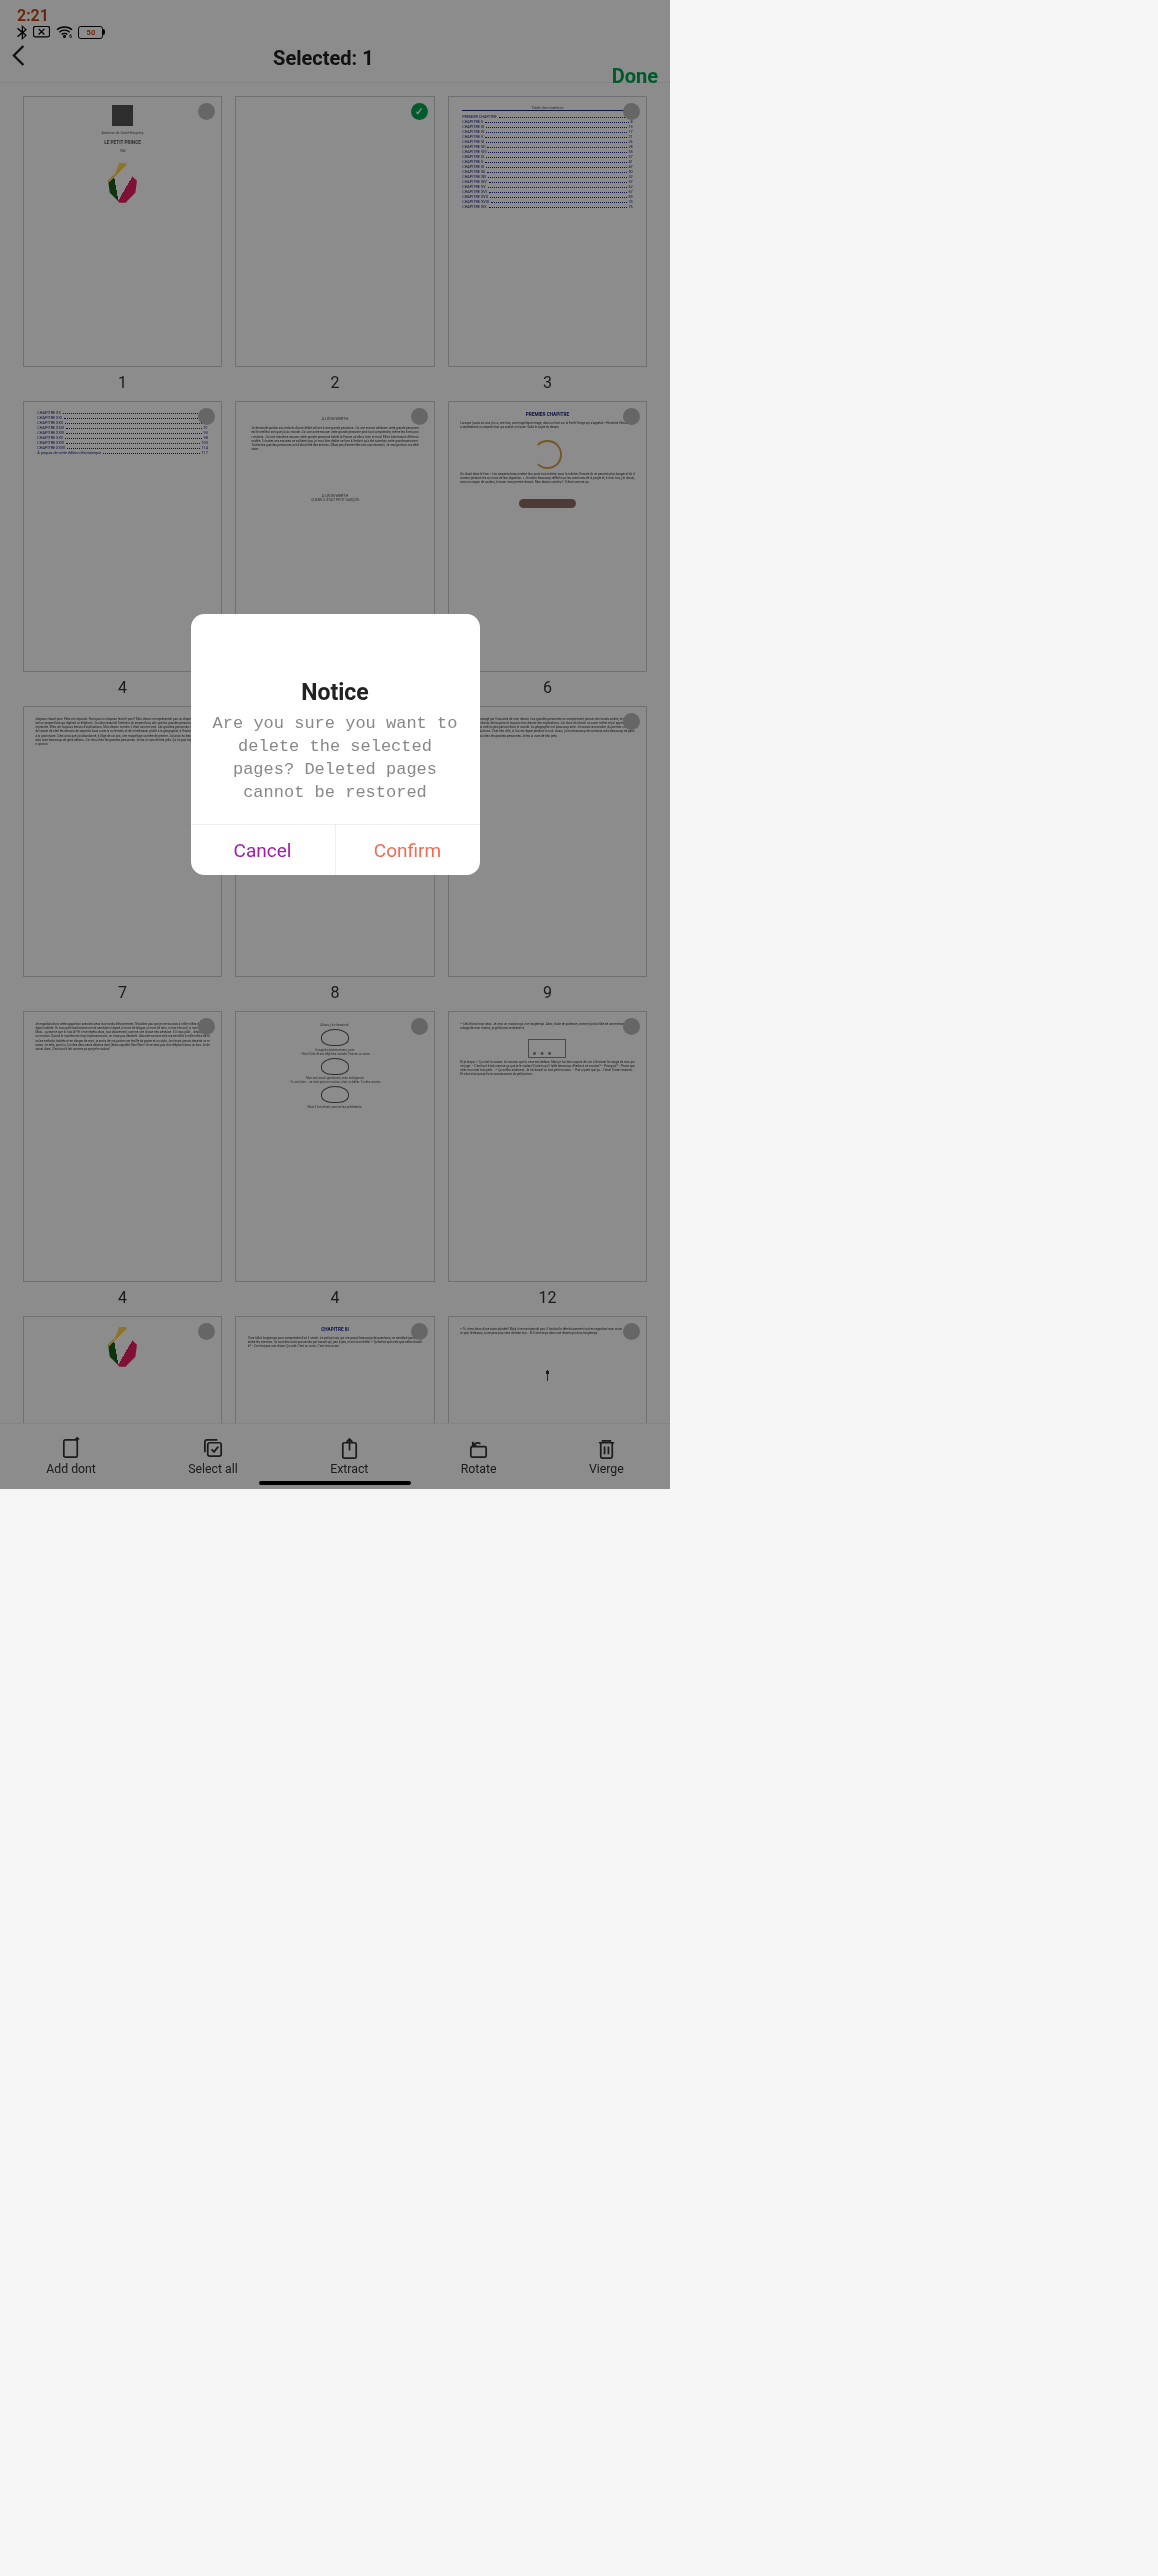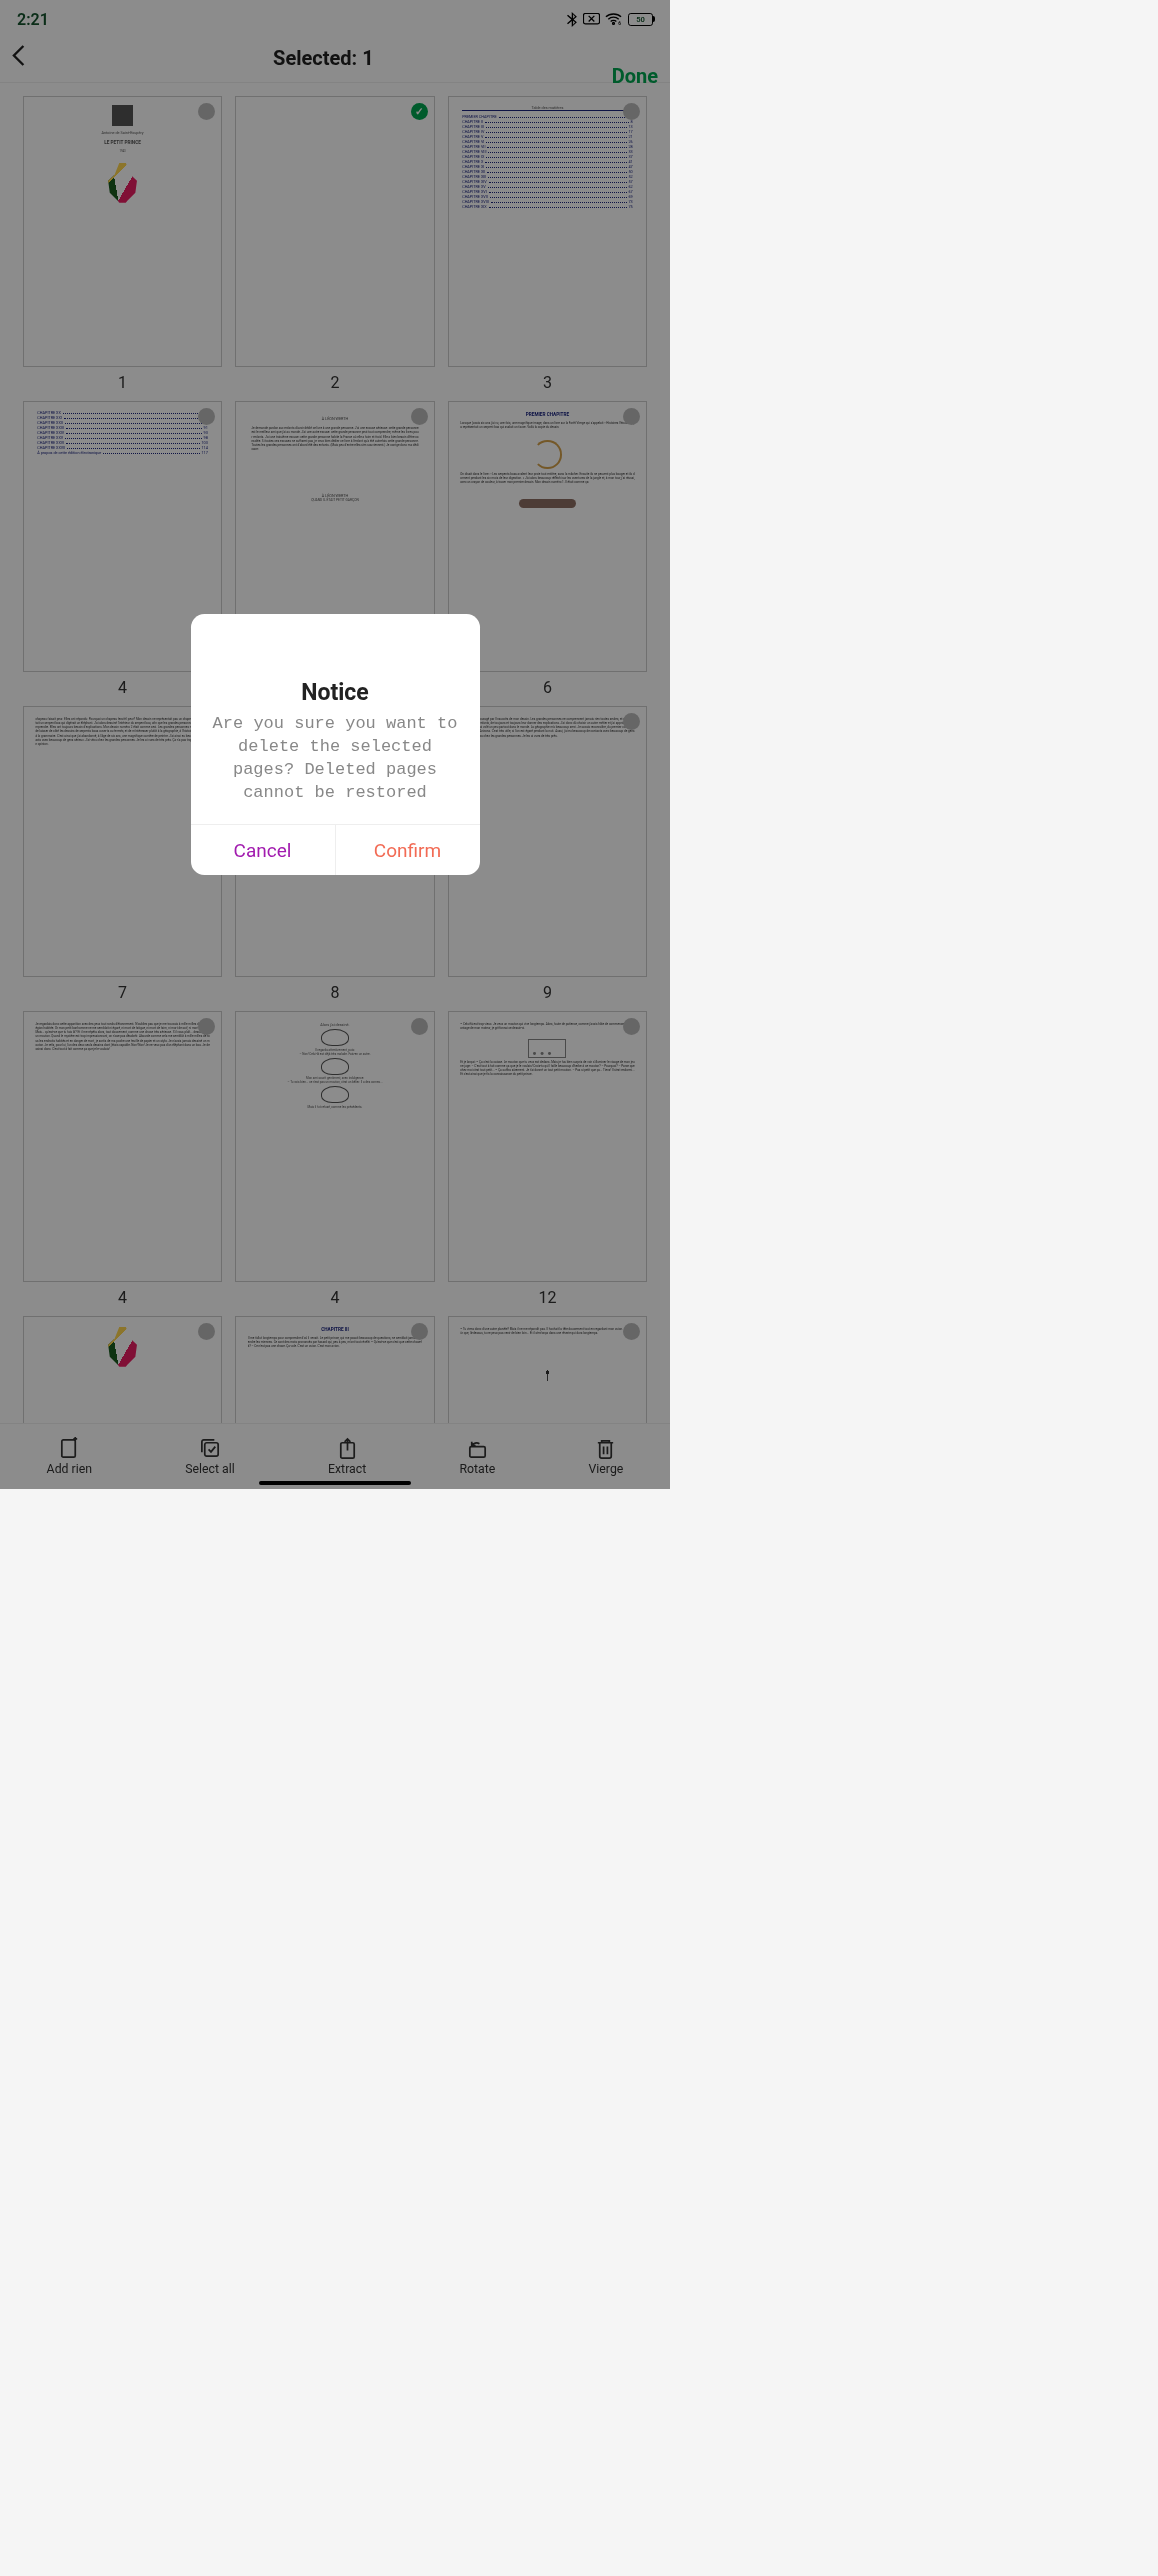--- a/index.html
+++ b/index.html
@@ -20,11 +20,11 @@
       height: 33px;
       display: flex;
       justify-content: space-between;
-      align-items: center;
       padding: 5.7px 17px 0;
       font-size: 16px;
       font-weight: 600;
-      color: #14532d;
+      color: #c2410c;
+      flex-direction: column;
     }
     .status-right { display: flex; align-items: center; gap: 5.7px; }
     .status-right svg { display: block; }

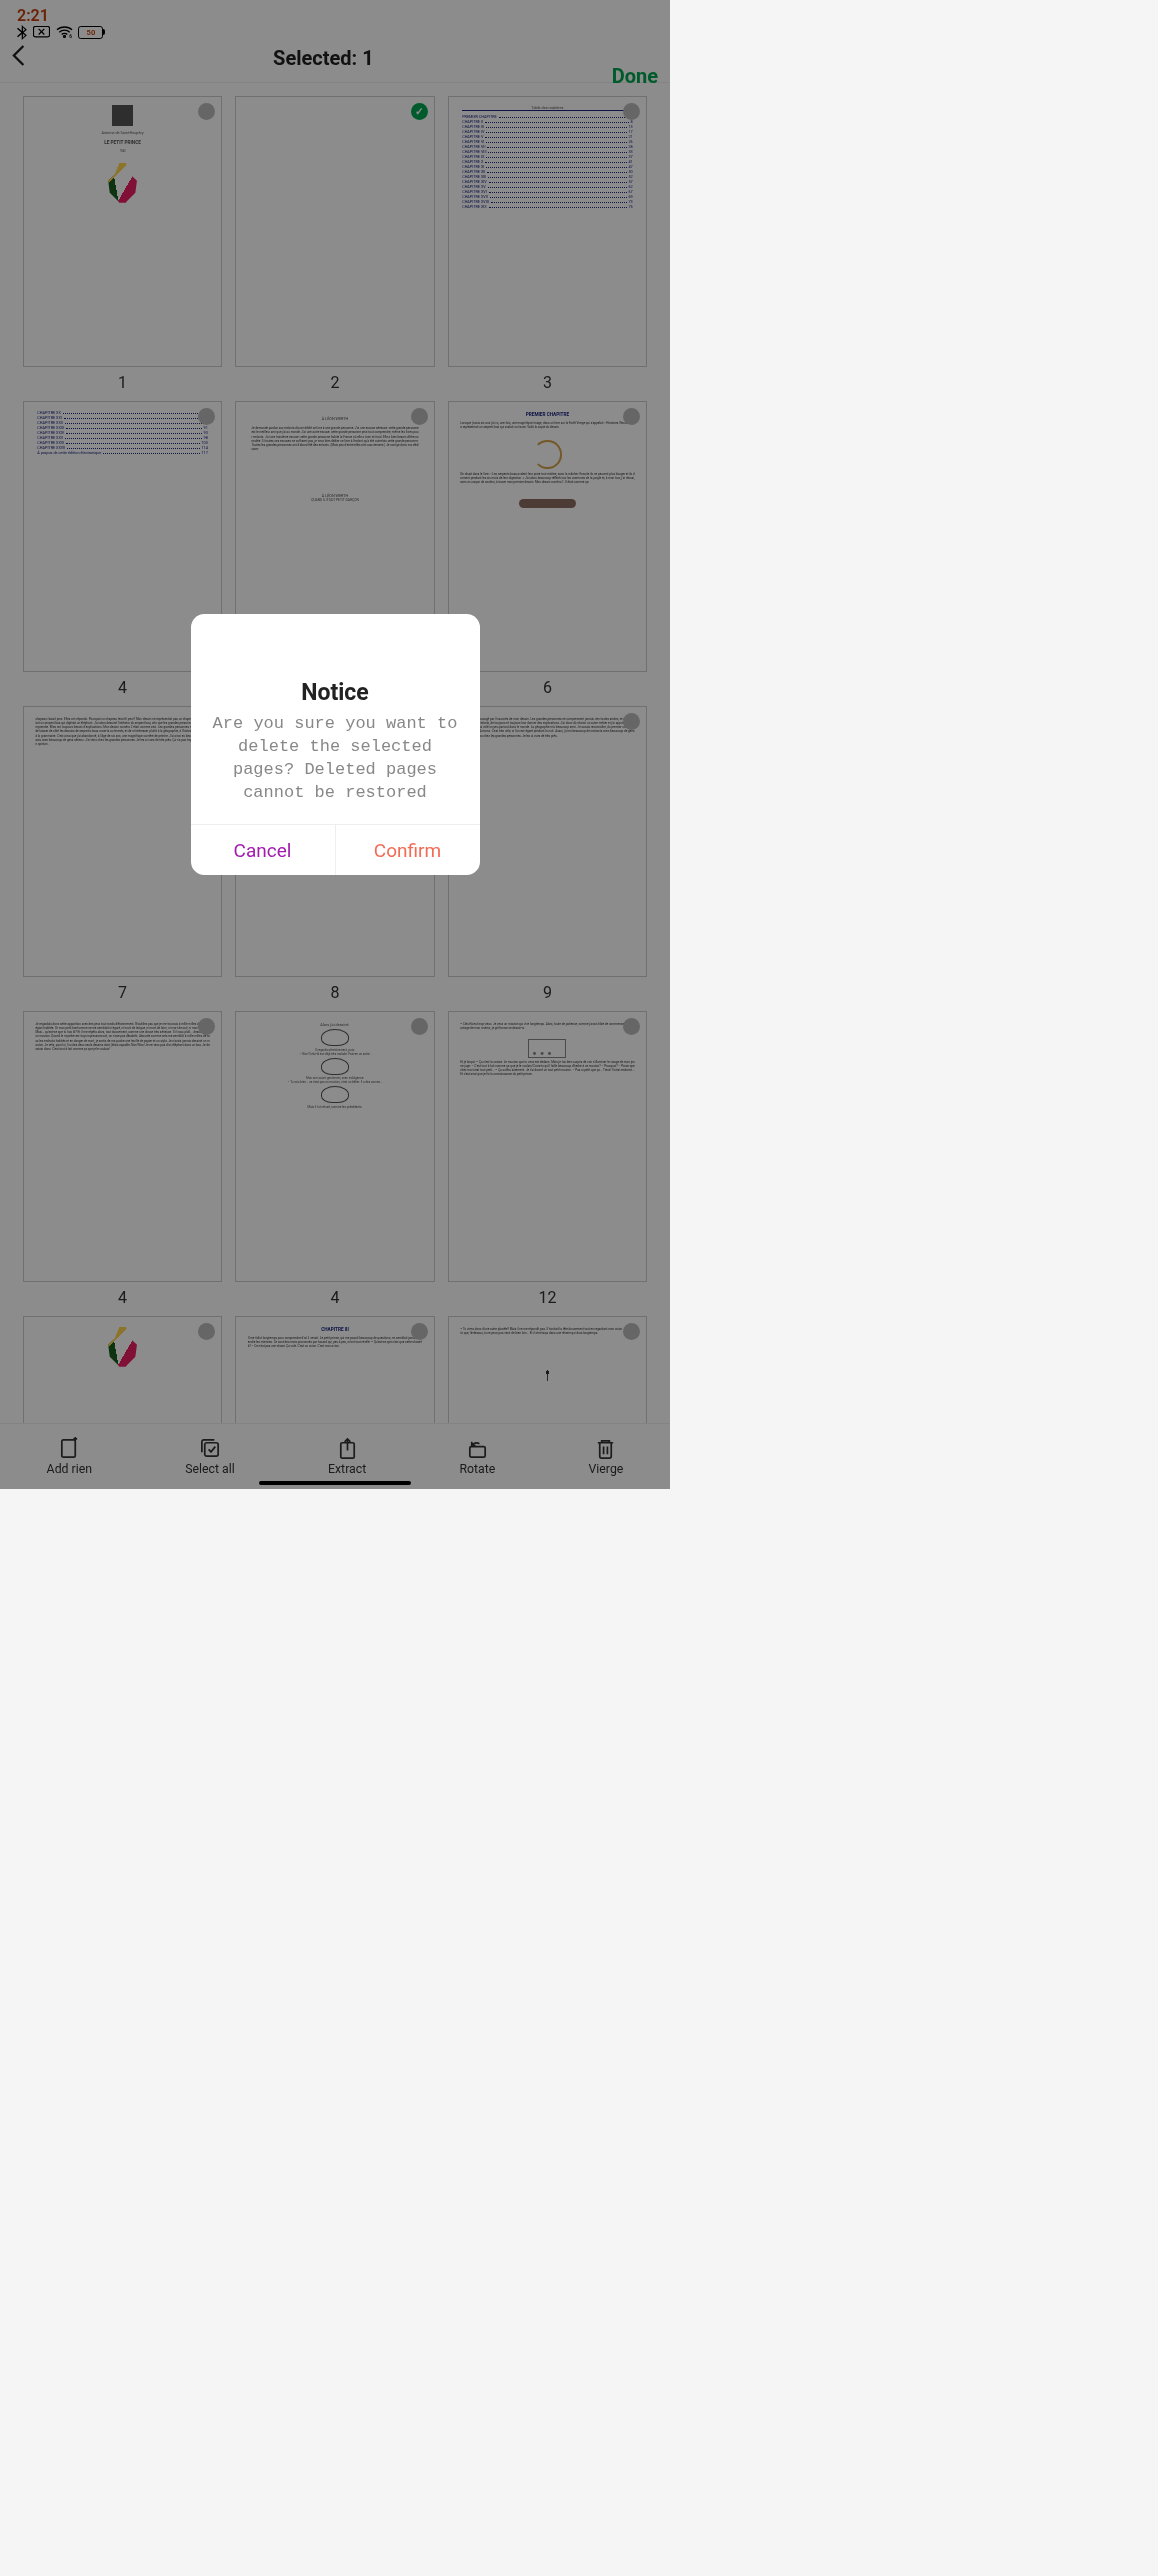--- a/index.html
+++ b/index.html
@@ -445,7 +445,7 @@
           <rect x="4" y="3" width="14" height="18" rx="1.5" fill="none" stroke="#333" stroke-width="1.8"></rect>
           <path d="M16 2h4M18 0v4" stroke="#333" stroke-width="1.8"></path>
         </svg>
-      <span class="tool-label">Add rien</span>
+      <span class="tool-label">Add dont</span>
     </div>
     <div class="tool">
       <svg width="23" height="23" viewBox="0 0 24 24">

